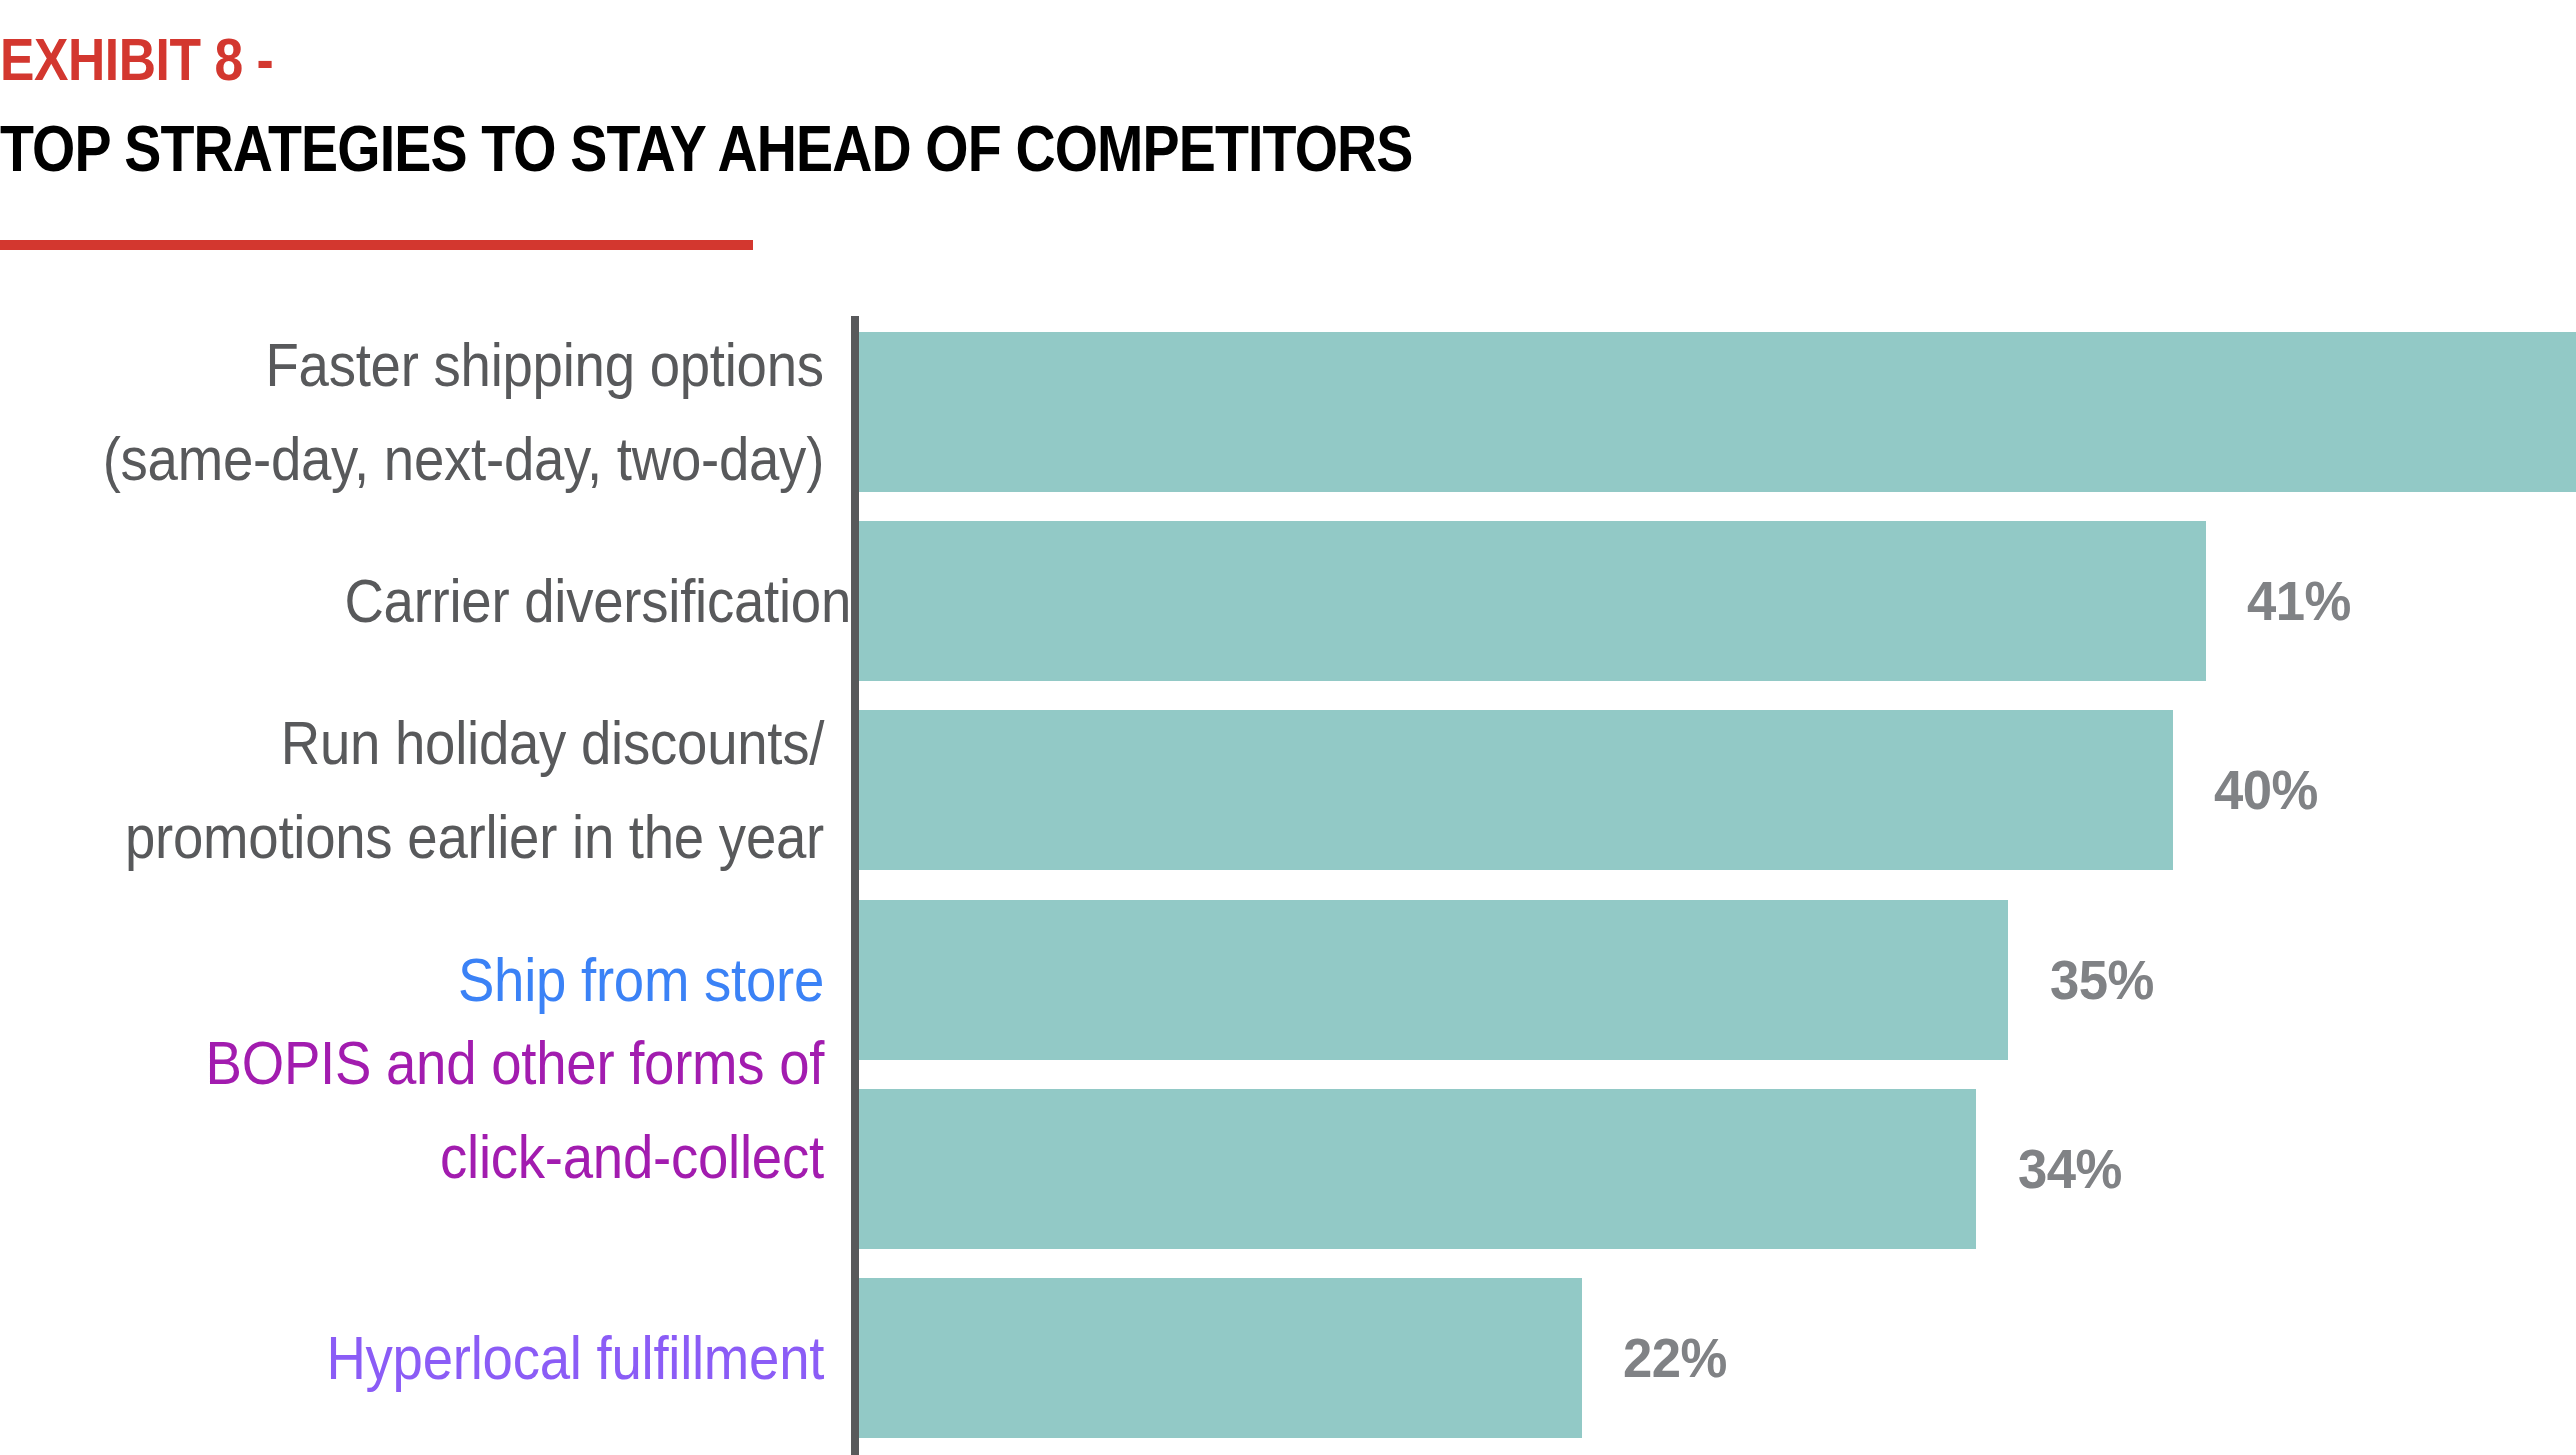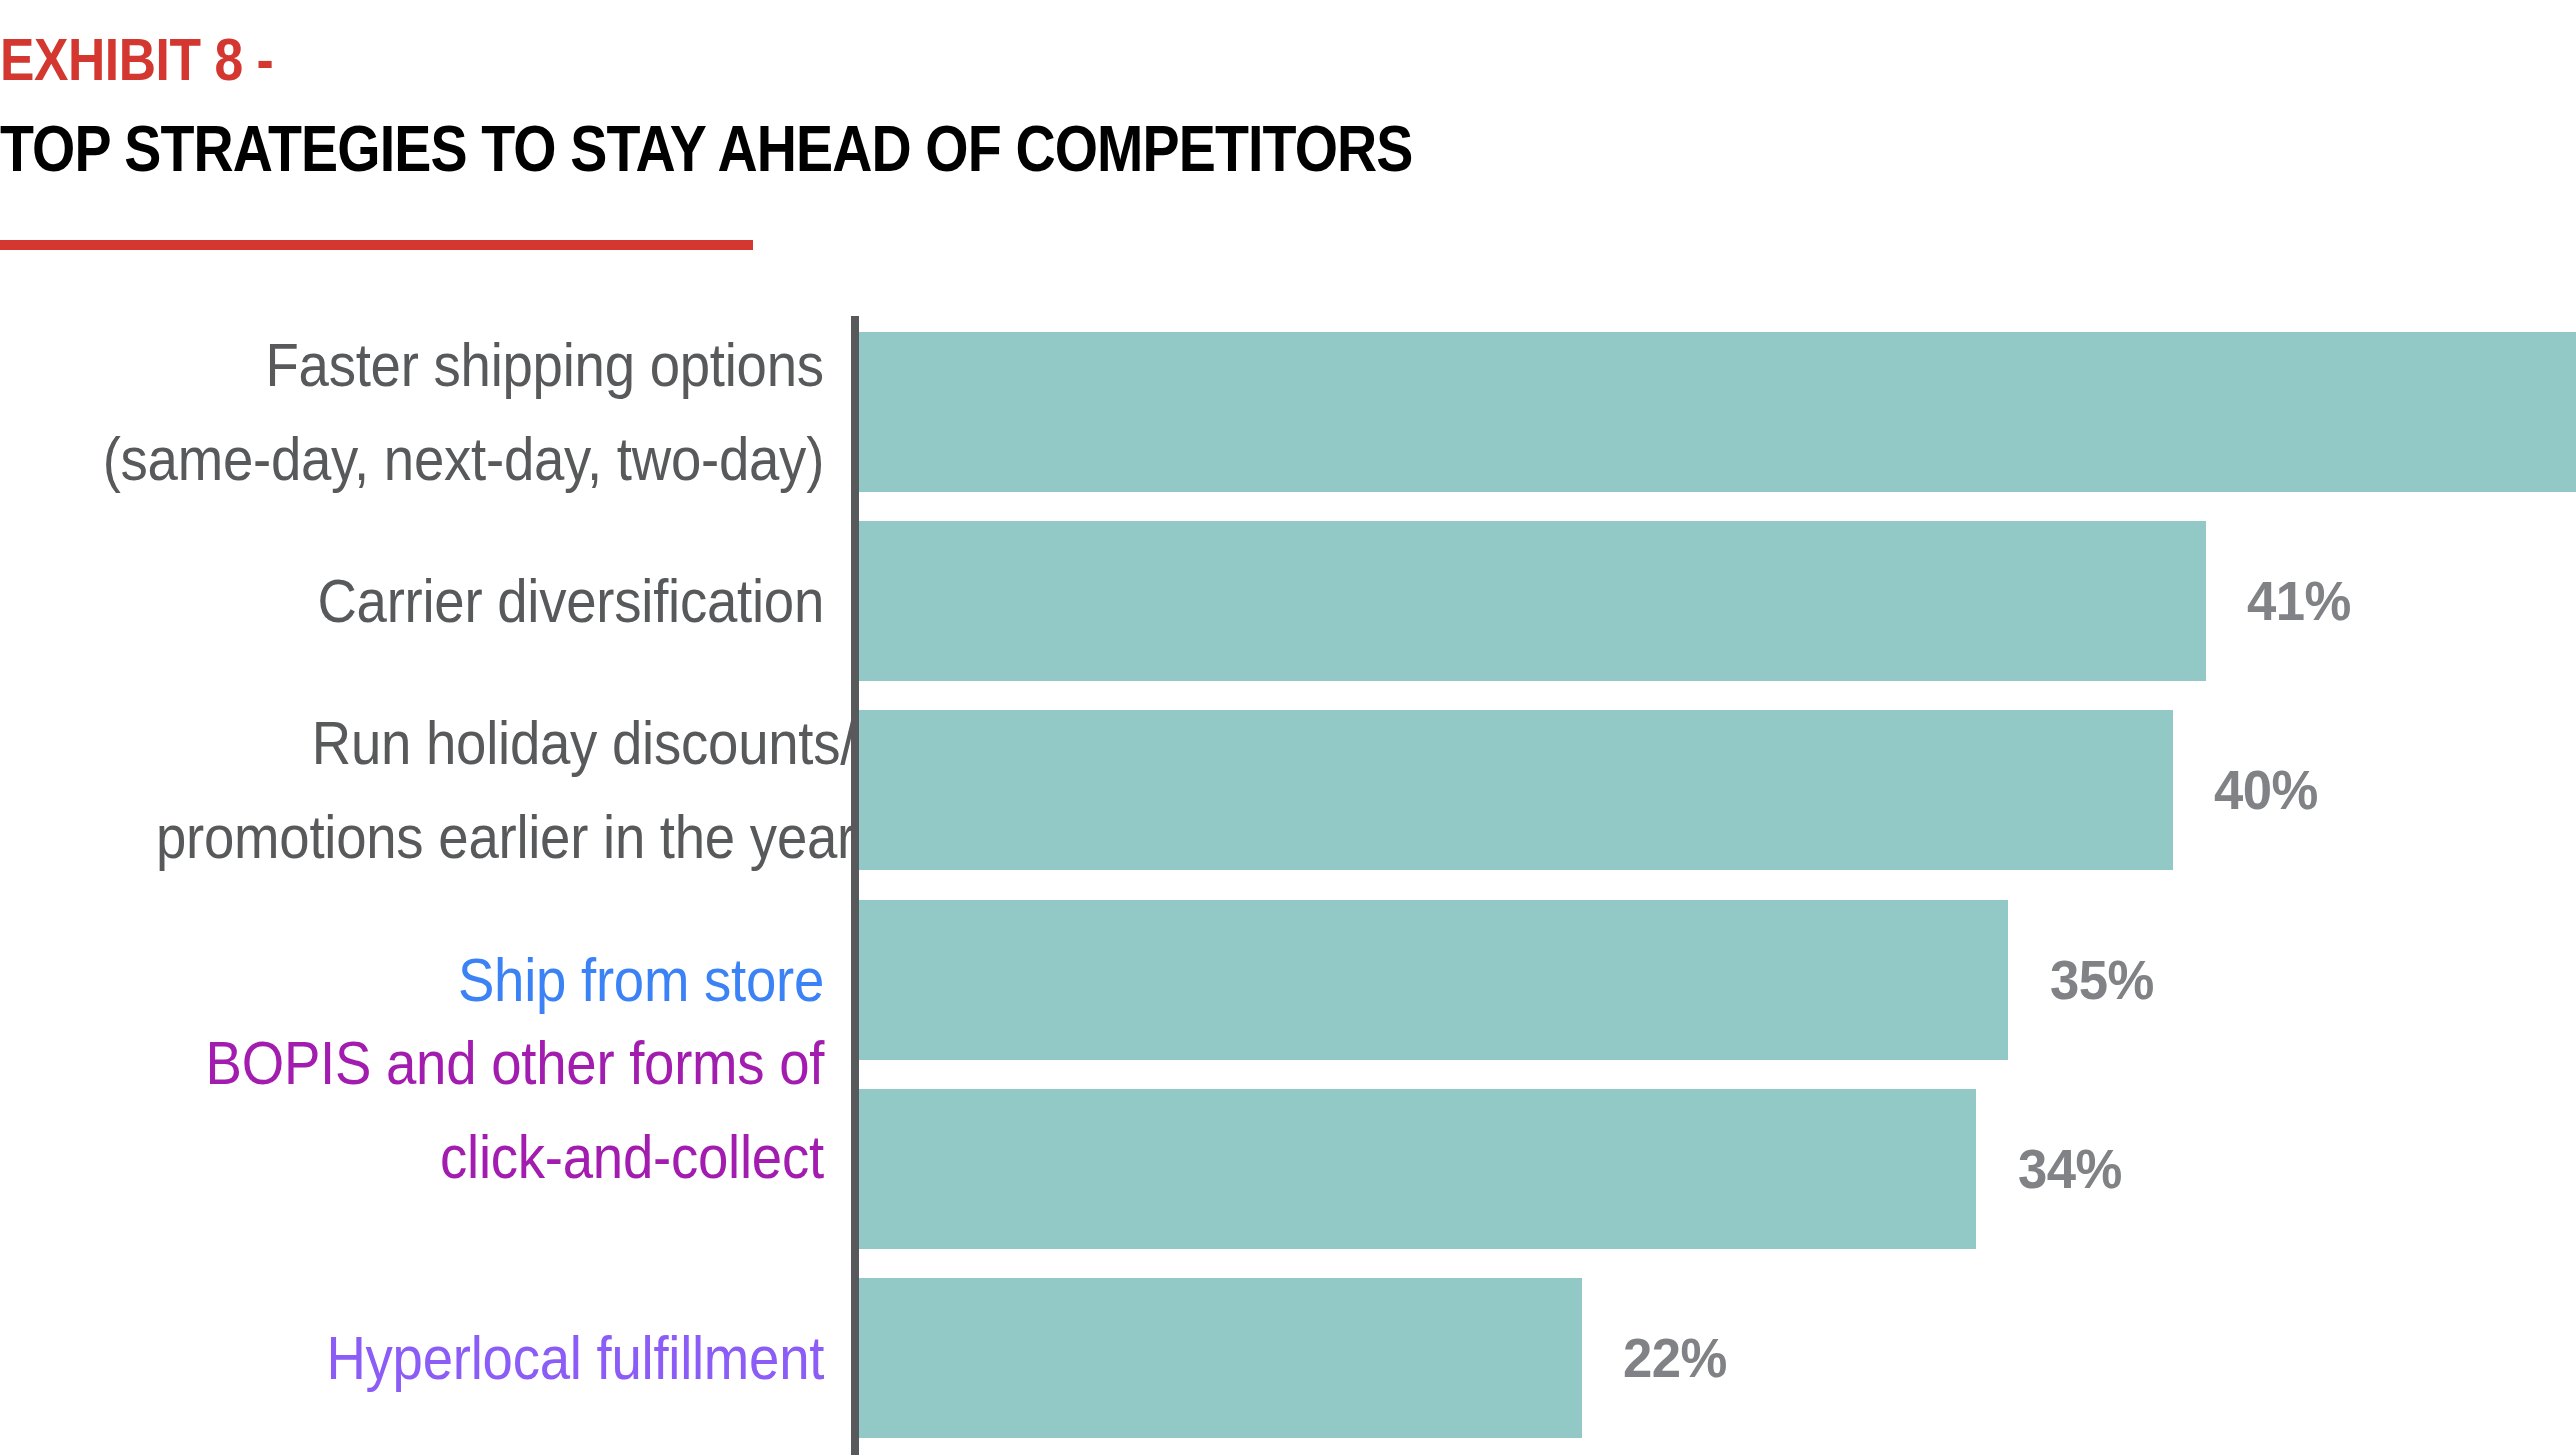--- a/index.html
+++ b/index.html
@@ -150,7 +150,7 @@
         <div class="bar" style="top: 332px; height: 160px; width: 2004px; background: rgb(146, 201, 198);"></div>
       </div>
       <div class="bar-row" style="top: 0px;">
-        <div class="label-box" style="top: 521px; height: 160px; color: rgb(88, 89, 91);">
+        <div class="label-box" style="top: 521px; height: 160px; color: rgb(88, 89, 91); margin-left: 27px;">
           <span>Carrier diversification</span>
         </div>
         <div class="bar" style="top: 521px; height: 160px; width: 1347px; background: rgb(146, 201, 198);"></div>

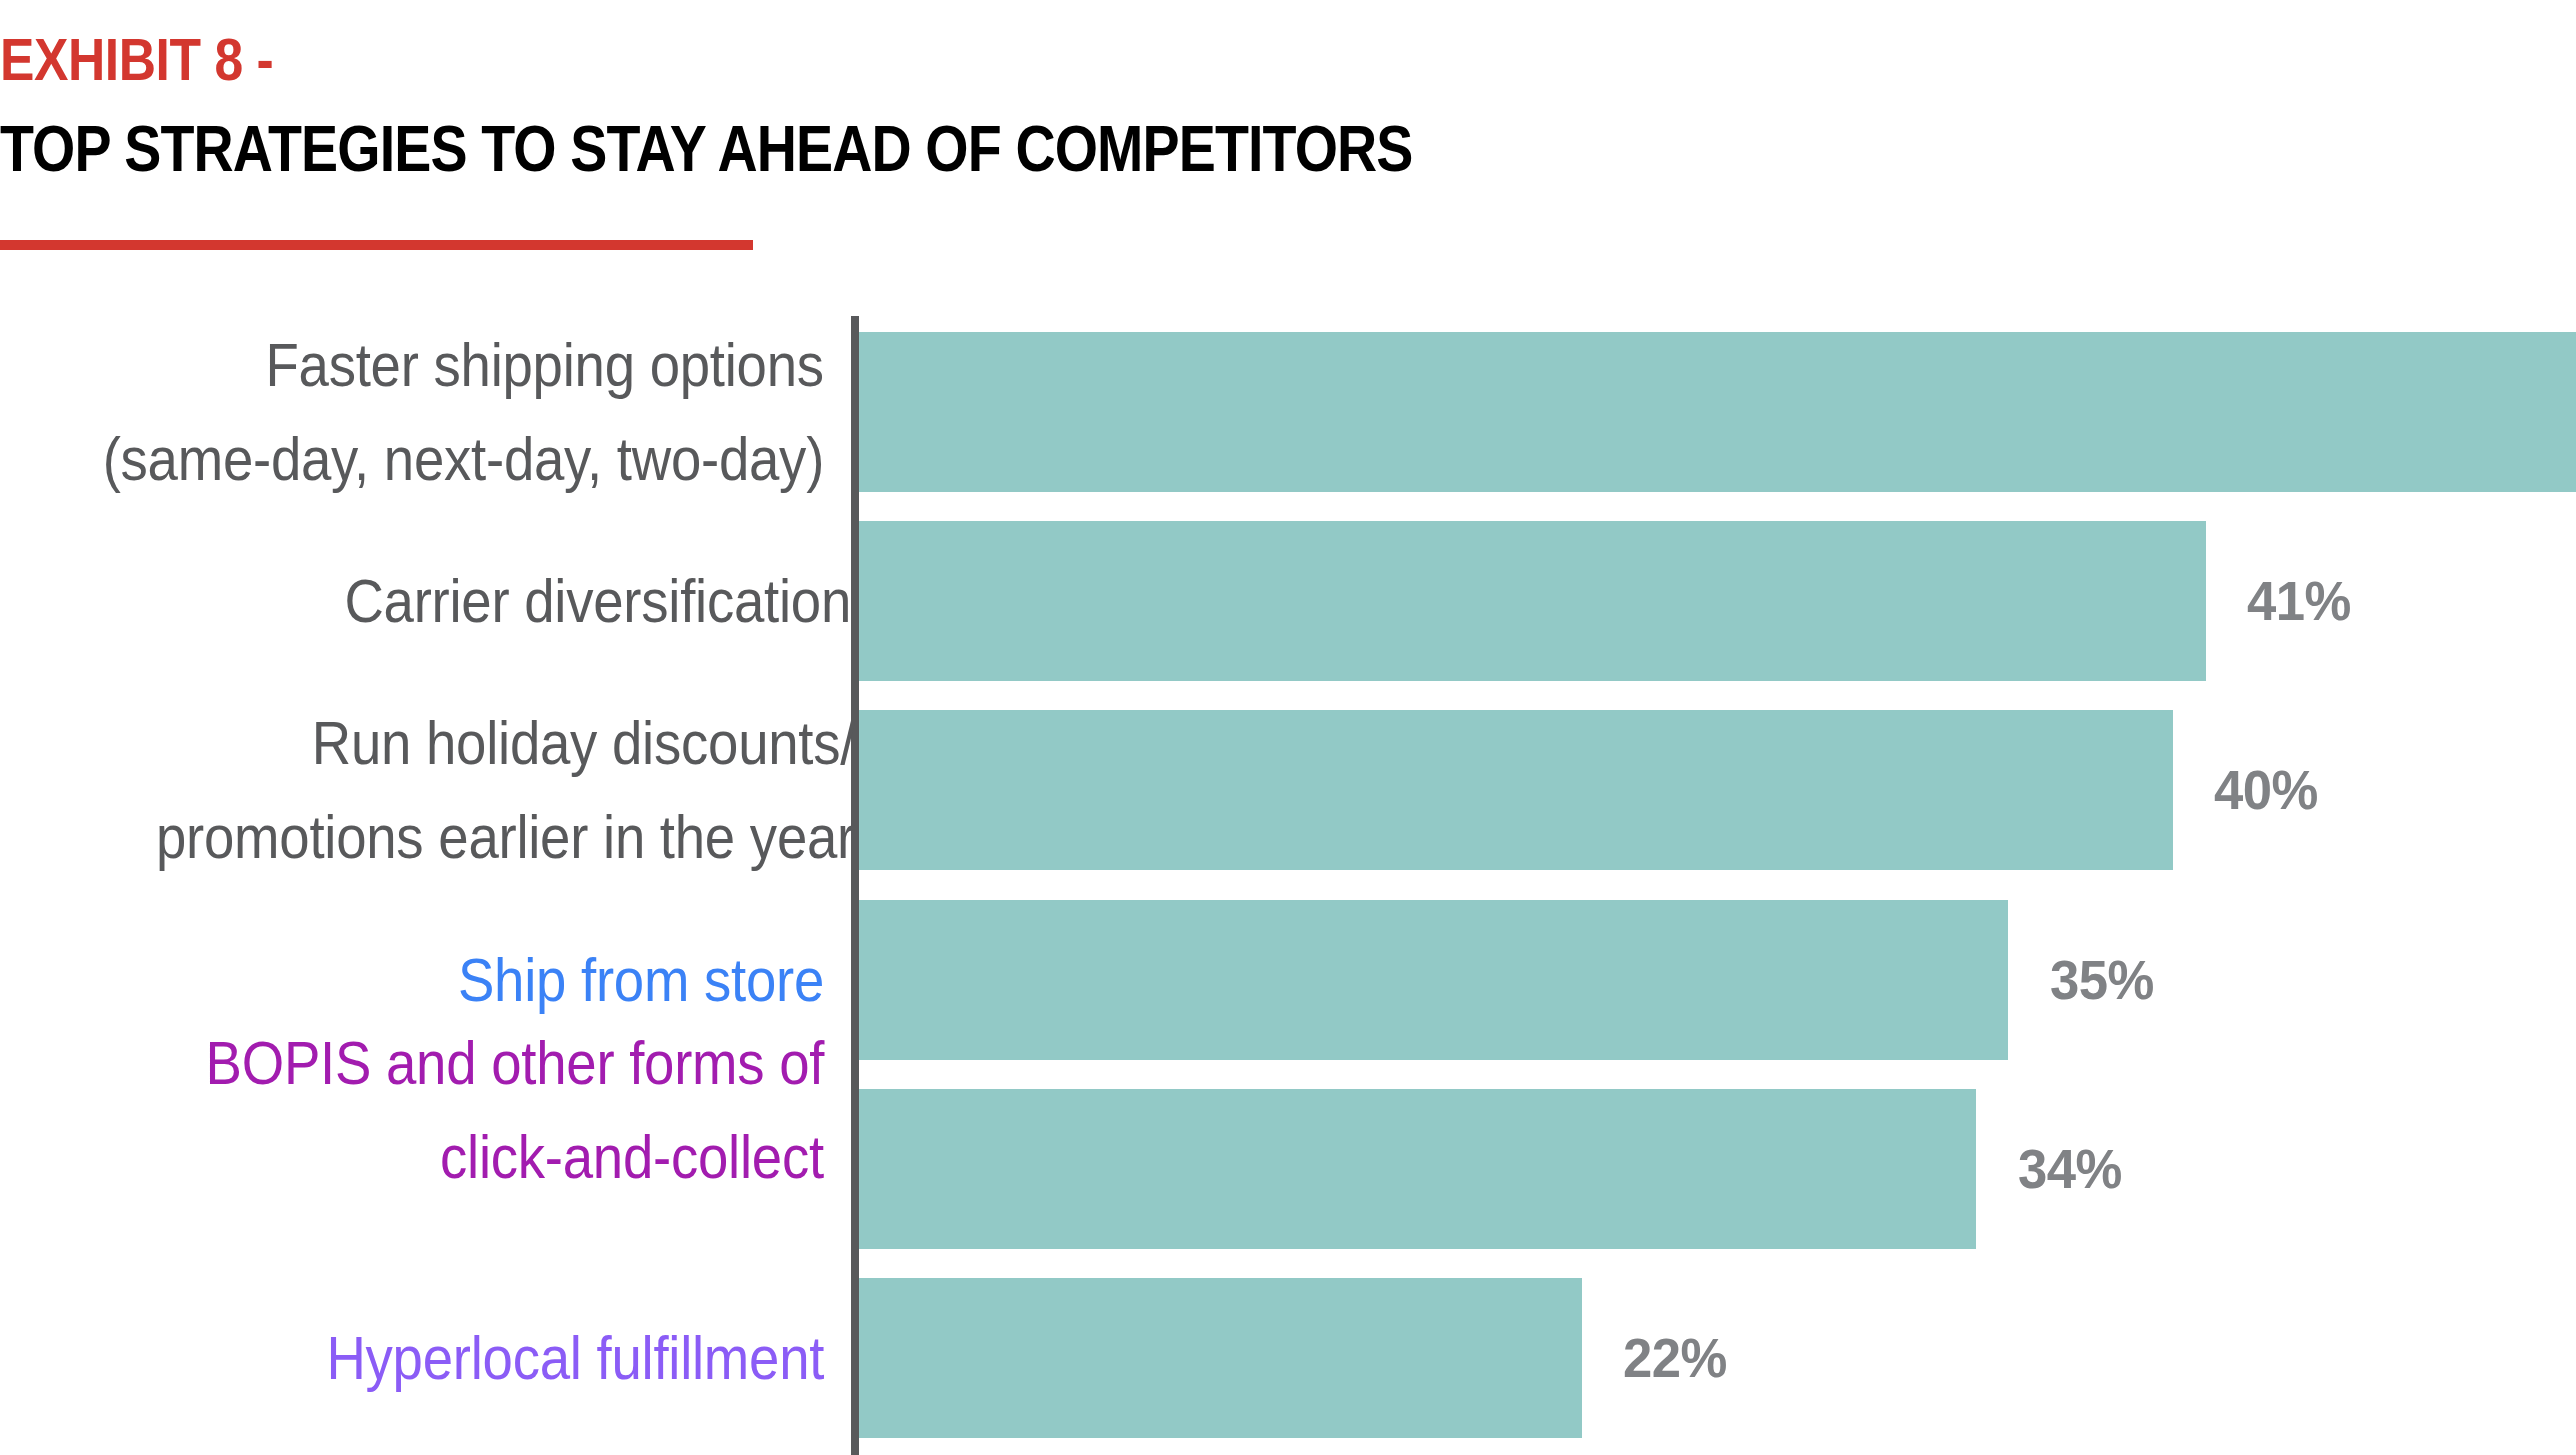--- a/index.html
+++ b/index.html
@@ -157,7 +157,7 @@
         <div class="bar-value" style="left: 2247px; top: 573px; color: rgb(128, 130, 133);">41%</div>
       </div>
       <div class="bar-row" style="top: 0px;">
-        <div class="label-box" style="top: 710px; height: 160px; color: rgb(88, 89, 91); padding-left: 31px;">
+        <div class="label-box" style="top: 710px; height: 160px; color: rgb(88, 89, 91);">
           <span>Run holiday discounts/</span>
           <span>promotions earlier in the year</span>
         </div>

